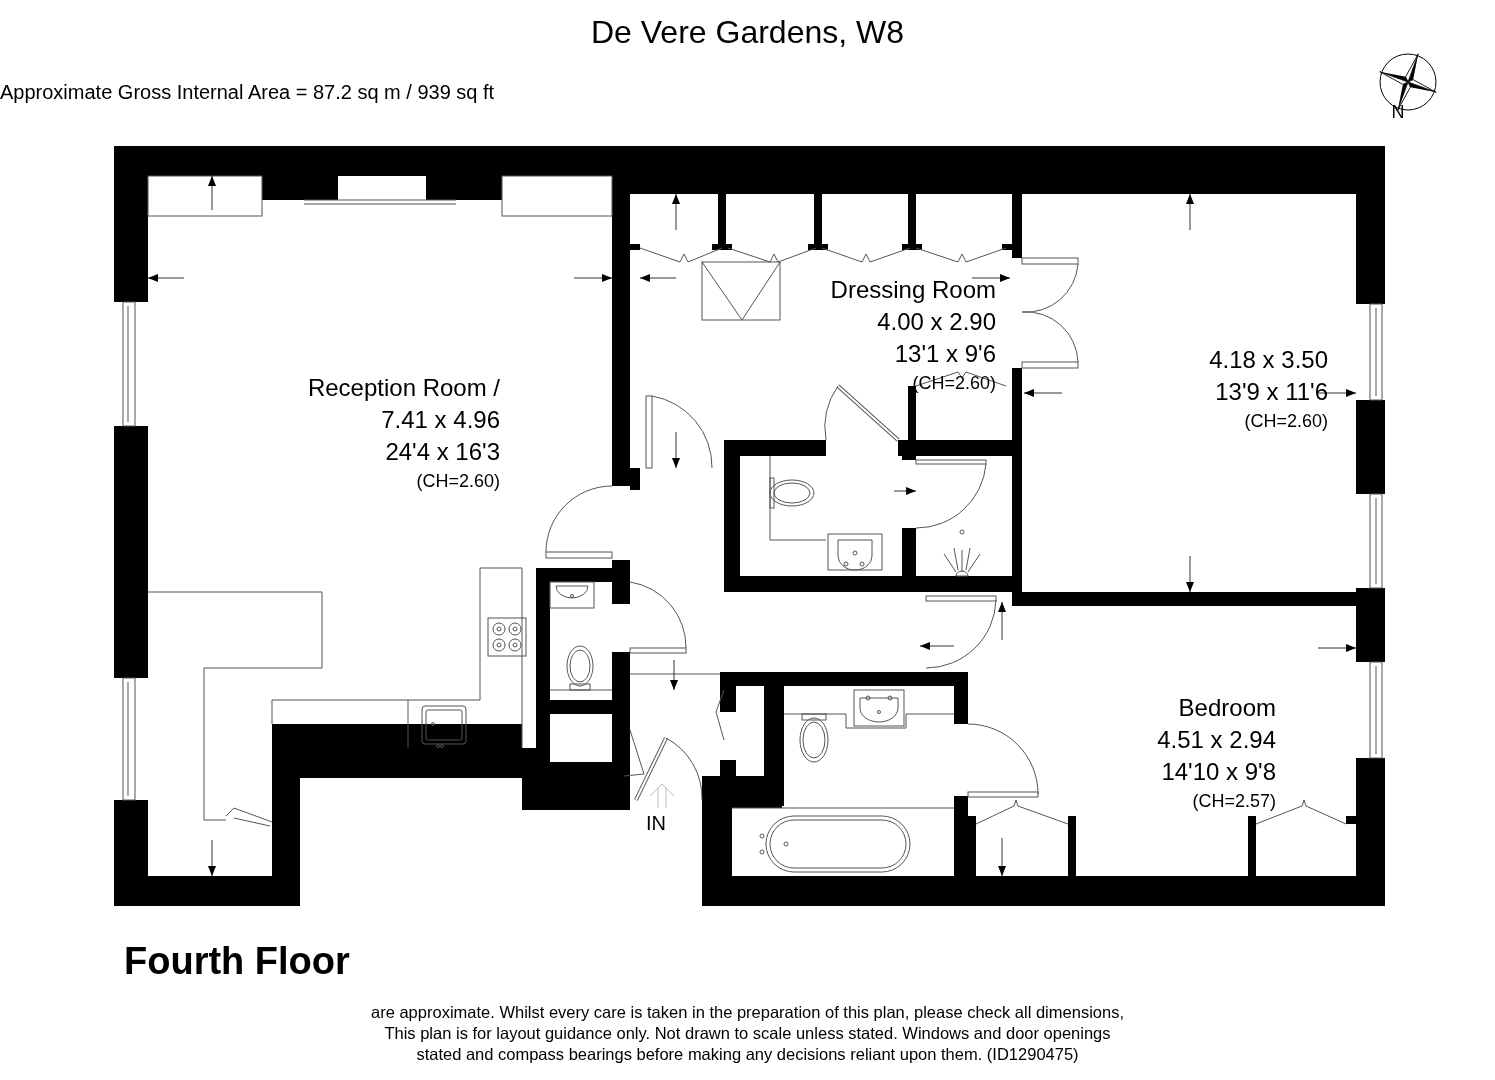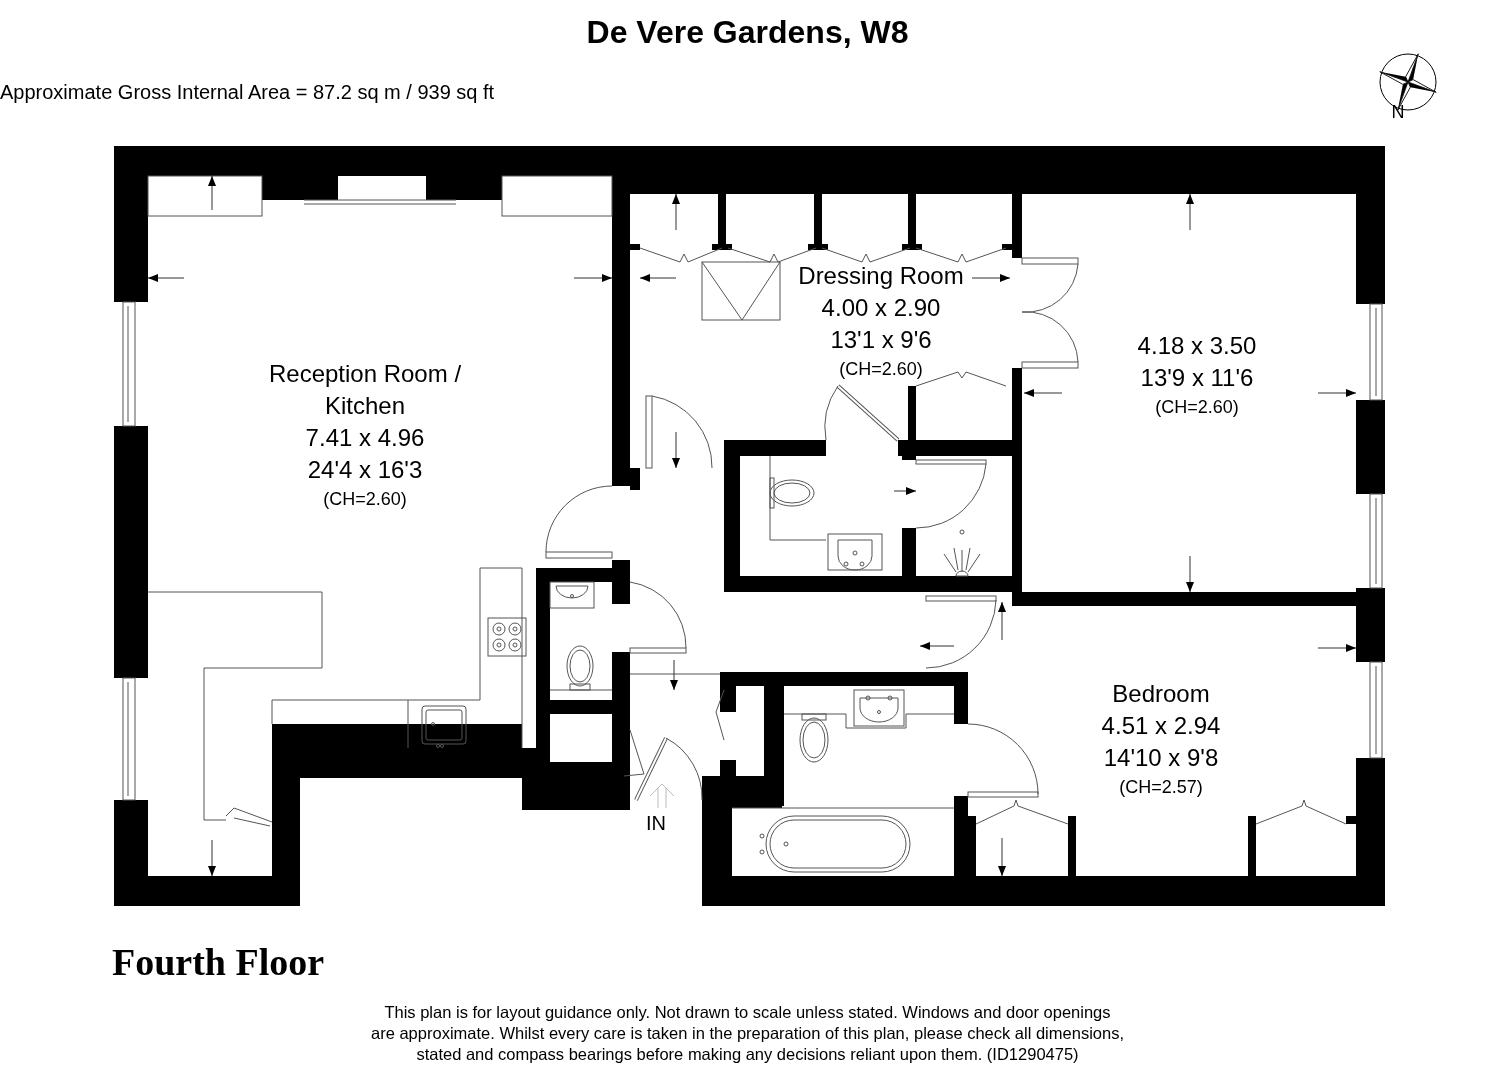--- a/index.html
+++ b/index.html
@@ -4,7 +4,7 @@
 <style>
   html, body { margin:0; padding:0; background:#ffffff; }
   body { width:1495px; height:1080px; position:relative; overflow:hidden; font-family:"Liberation Sans", sans-serif; color:#000; }
-  .title { position:absolute; left:0; width:1495px; top:14px; text-align:center; font-size:32px; font-weight:bold; }
+  .title { position:absolute; left:0; width:1495px; top:14px; text-align:center; font-size:32px; font-weight:normal; }
   .subtitle { position:absolute; left:0; width:1495px; top:81px; text-align:left; font-size:20px; }
   .compass { position:absolute; left:1376px; top:42px; width:64px; height:80px; }
   .compass-n { position:absolute; left:1388px; top:102px; font-size:18px; width:20px; text-align:center; }

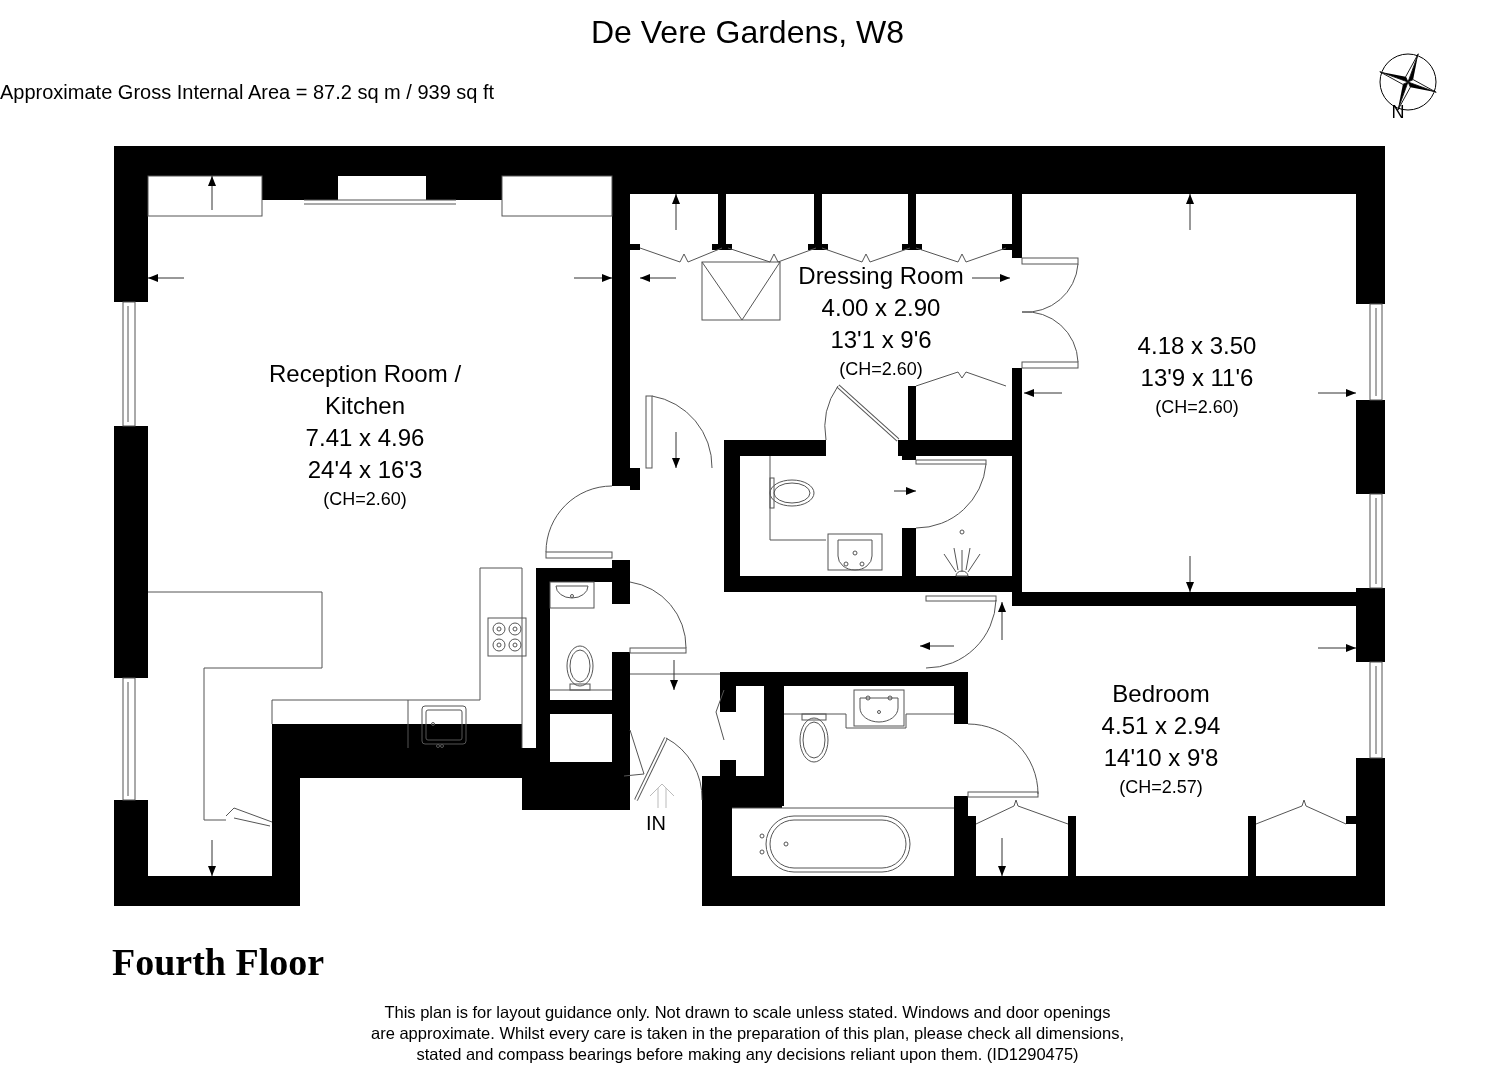--- a/index.html
+++ b/index.html
@@ -9,7 +9,7 @@
   .compass { position:absolute; left:1376px; top:42px; width:64px; height:80px; }
   .compass-n { position:absolute; left:1388px; top:102px; font-size:18px; width:20px; text-align:center; }
   .plan { position:absolute; left:0; top:0; }
-  .room-label { position:absolute; text-align:center; font-size:24px; line-height:32px; }
+  .room-label { position:absolute; text-align:right; font-size:24px; line-height:32px;margin-top:14px; }
   .room-label .ch { font-size:18px; line-height:26px; display:block; }
   .room-label span { display:block; }
   .floor-name { position:absolute; left:112px; top:940px; font-size:38px; font-weight:bold;font-family:Liberation Serif, serif; }

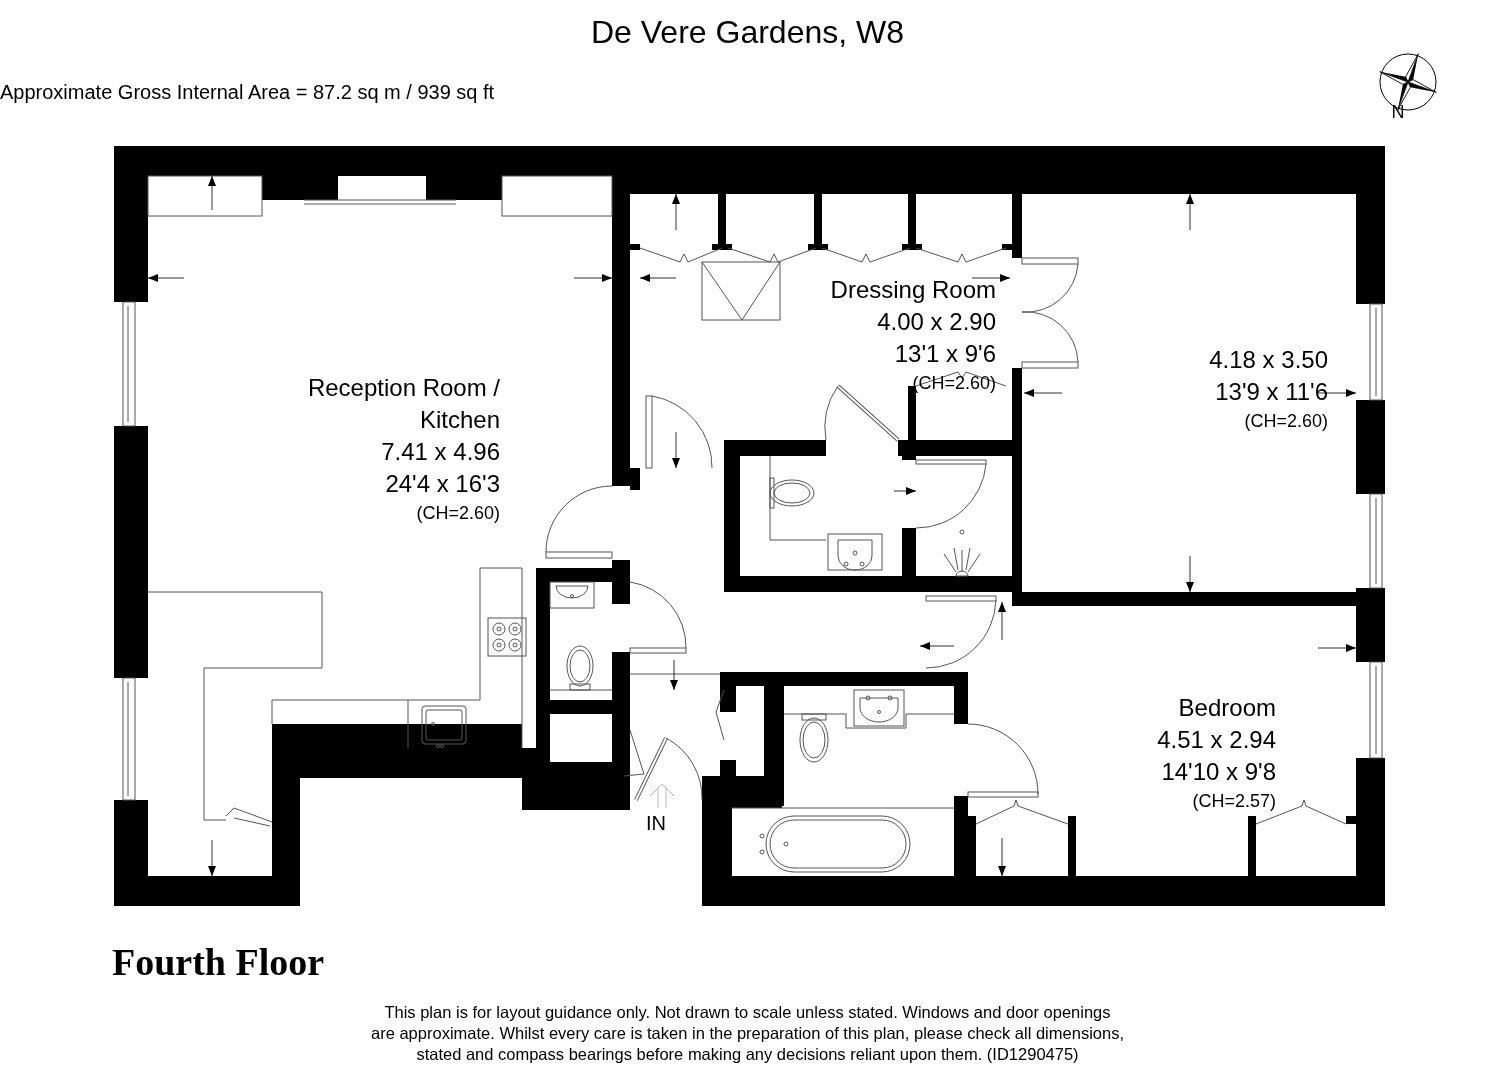--- a/index.html
+++ b/index.html
@@ -319,7 +319,6 @@
 
 <div class="room-label" style="left:230px; top:358px; width:270px;">
   <span>Reception Room /</span>
-  <span>Kitchen</span>
   <span>7.41 x 4.96</span>
   <span>24'4 x 16'3</span>
   <span class="ch">(CH=2.60)</span>

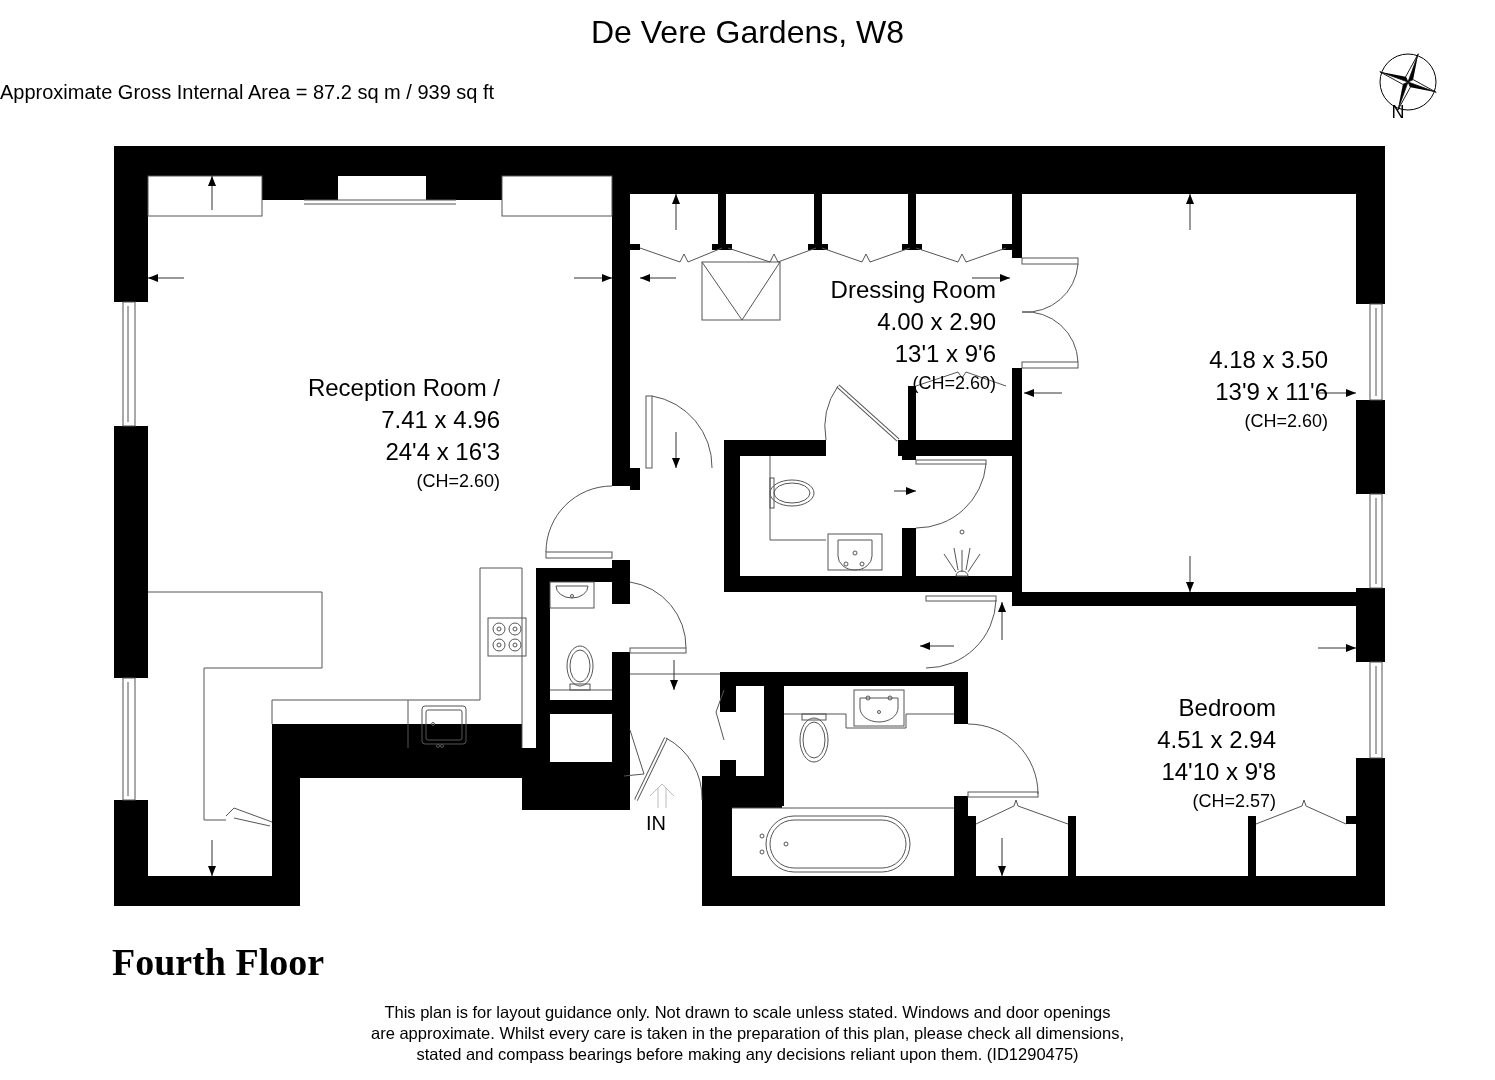--- a/index.html
+++ b/index.html
@@ -12,7 +12,7 @@
   .room-label { position:absolute; text-align:right; font-size:24px; line-height:32px;margin-top:14px; }
   .room-label .ch { font-size:18px; line-height:26px; display:block; }
   .room-label span { display:block; }
-  .floor-name { position:absolute; left:112px; top:940px; font-size:38px; font-weight:bold;font-family:Liberation Serif, serif; }
+  .floor-name { position:absolute; left:124px; top:940px; font-size:38px; font-weight:bold; }
   .disclaimer { position:absolute; left:300px; width:895px; top:1002px; text-align:center; font-size:16.5px; line-height:21px; }
   .in-label { position:absolute; left:646px; top:812px; font-size:20px; }
 </style>

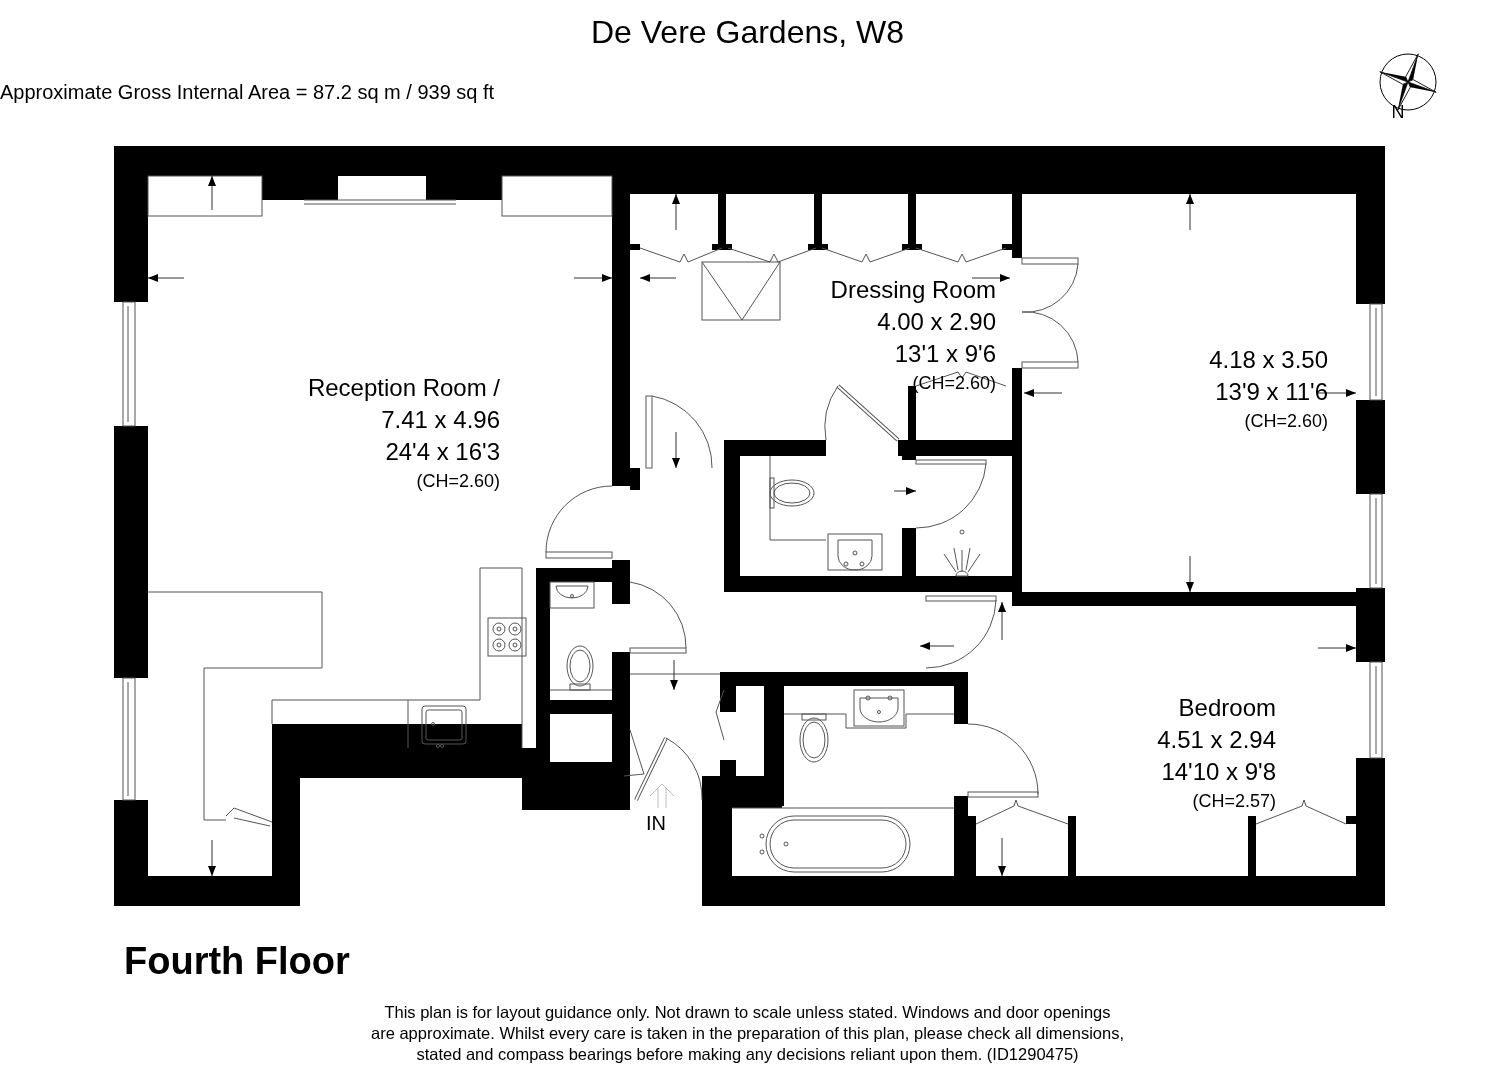--- a/index.html
+++ b/index.html
@@ -349,8 +349,8 @@
 <div class="floor-name">Fourth Floor</div>
 
 <div class="disclaimer">
+  <div>are approximate. Whilst every care is taken in the preparation of this plan, please check all dimensions,</div>
   <div>This plan is for layout guidance only. Not drawn to scale unless stated. Windows and door openings</div>
-  <div>are approximate. Whilst every care is taken in the preparation of this plan, please check all dimensions,</div>
   <div>stated and compass bearings before making any decisions reliant upon them. (ID1290475)</div>
 </div>
 

